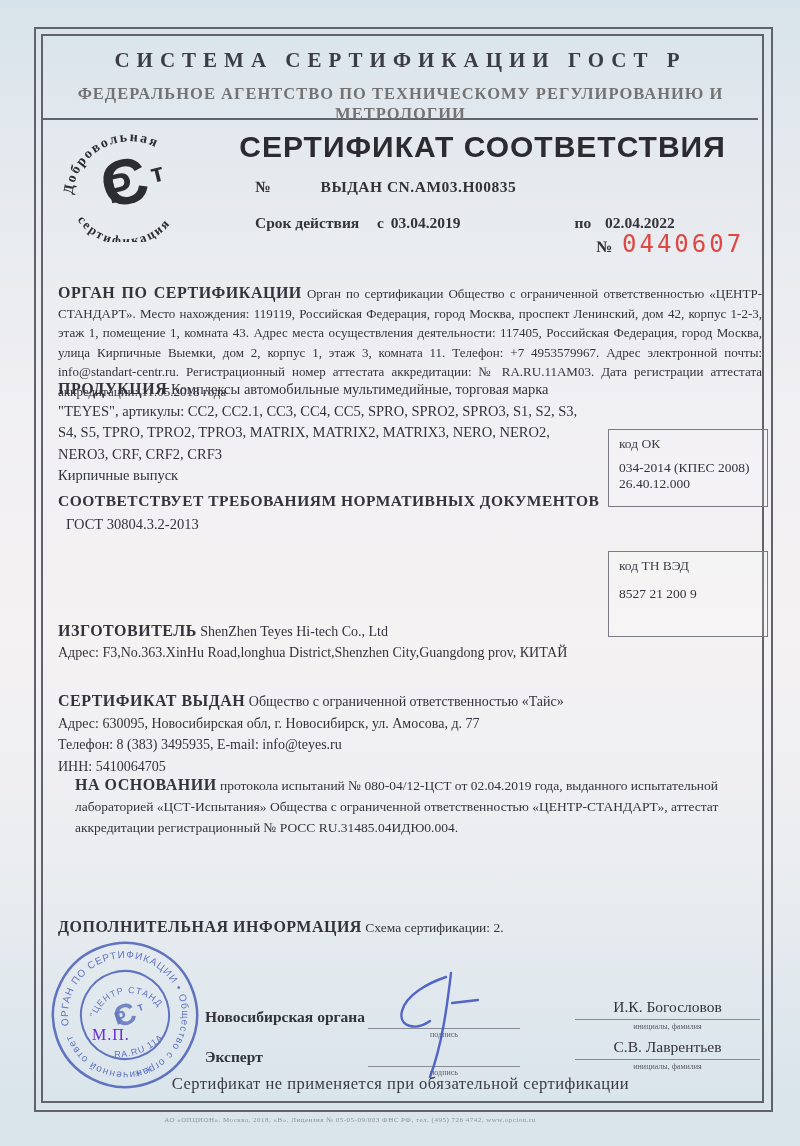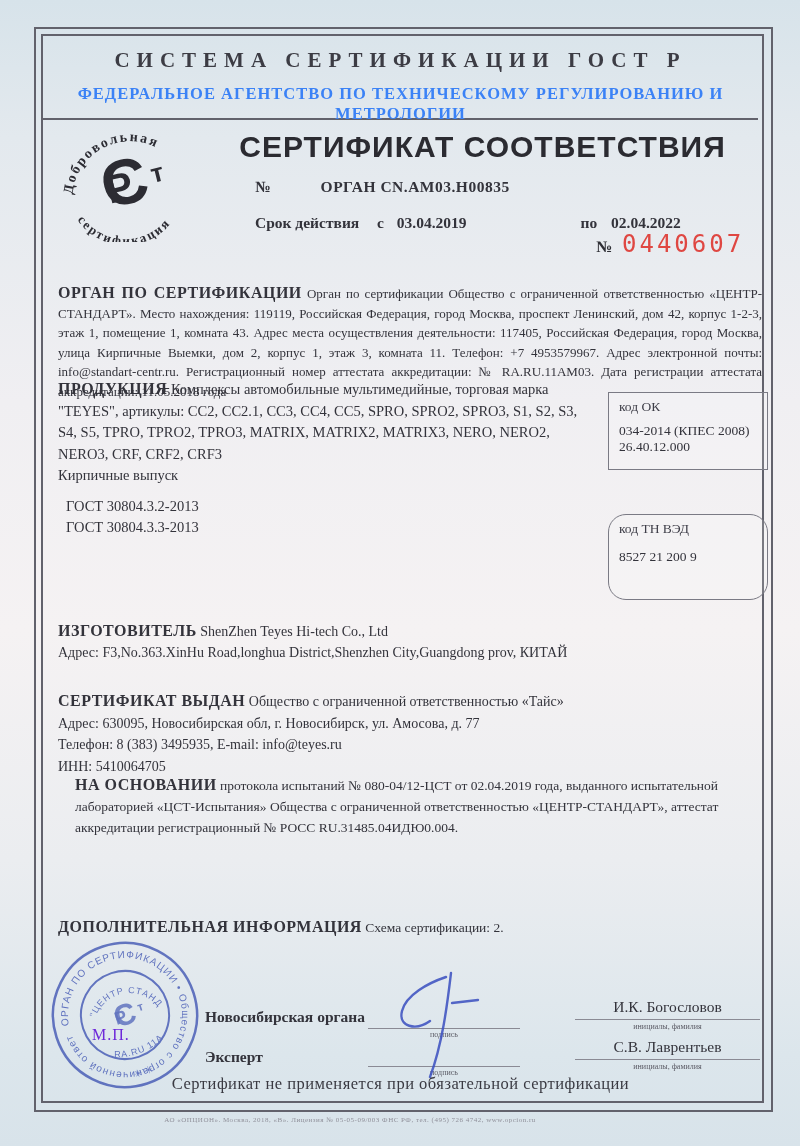--- a/index.html
+++ b/index.html
@@ -13,7 +13,7 @@
   .frame-inner{left:41px;top:34px;width:719px;height:1065px;border:2px solid #62626c;}
   .hdr-divider{left:43px;top:118px;width:715px;border-top:2px solid #62626c;}
   .hdr1{left:43px;top:48px;width:715px;text-align:center;font-weight:bold;font-size:21px;letter-spacing:7px;color:#3c3c44;}
-  .hdr2{left:43px;top:84px;width:715px;text-align:center;font-weight:bold;font-size:16.5px;letter-spacing:1px;color:#3b82f6;}
+  .hdr2{left:43px;top:84px;width:715px;text-align:center;font-weight:bold;font-size:16.5px;letter-spacing:1px;color:#737373;}
   .title{left:200px;top:130px;width:565px;text-align:center;font-family:"Liberation Sans",sans-serif;font-weight:bold;font-size:30px;letter-spacing:1px;color:#2b2b31;}
   .numrow{left:255px;top:178px;font-weight:bold;font-size:15.5px;}
   .numval{margin-left:50px;letter-spacing:0.5px;}

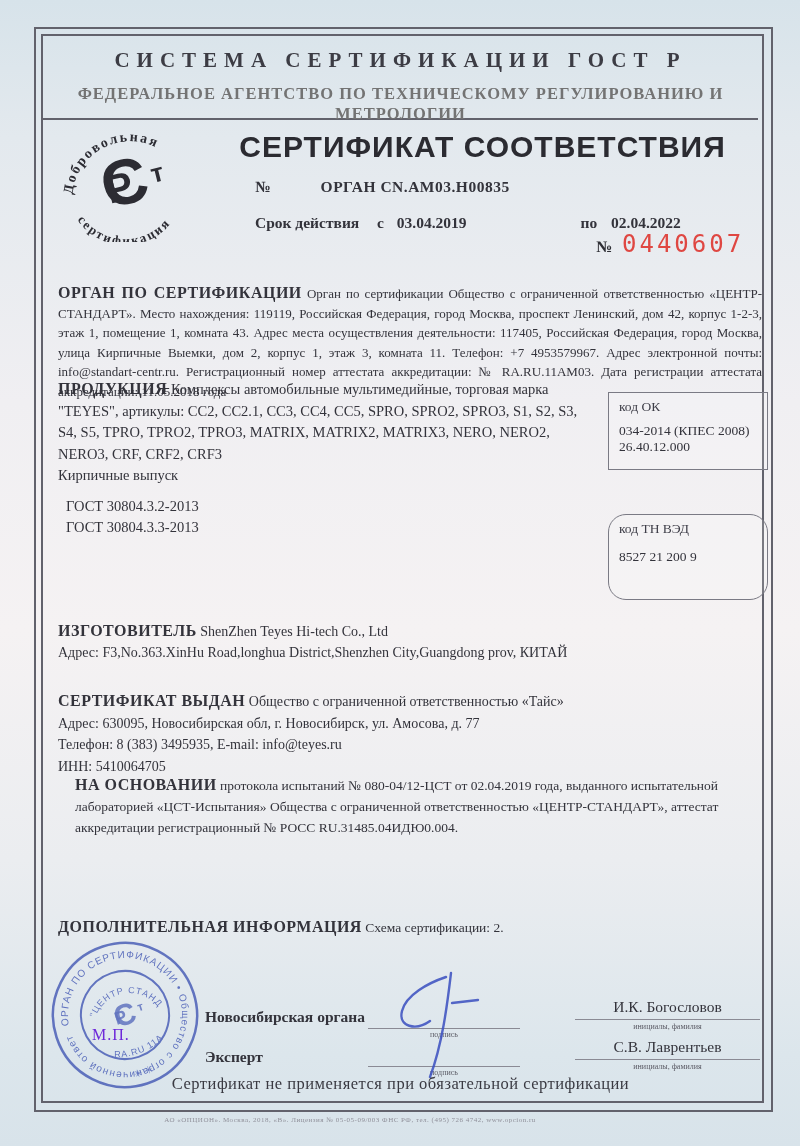--- a/index.html
+++ b/index.html
@@ -63,7 +63,7 @@
 
 <div class="abs title">СЕРТИФИКАТ СООТВЕТСТВИЯ</div>
 <div class="abs numrow">
-  <span>№</span><span class="numval">ОРГАН CN.AM03.H00835</span>
+  <span>№</span><span class="numval">ВЫДАН CN.AM03.H00835</span>
 </div>
 <div class="abs validrow">
   <span>Срок действия</span>

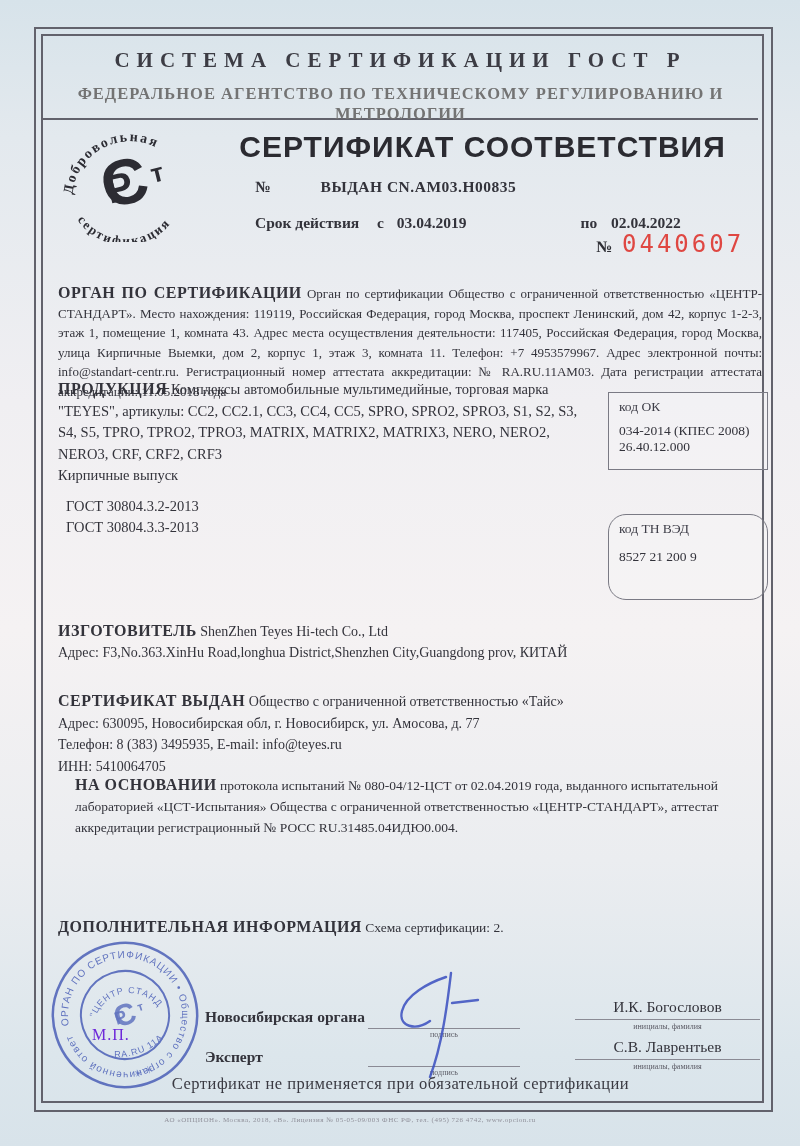--- a/index.html
+++ b/index.html
@@ -68,7 +68,7 @@
 <div class="abs validrow">
   <span>Срок действия</span>
   <span style="margin-left:14px;">с</span>
-  <span style="margin-left:9px;">03.04.2019</span>
+  <span style="margin-left:3px;">03.04.2019</span>
   <span style="margin-left:110px;">по</span>
   <span style="margin-left:10px;">02.04.2022</span>
 </div>

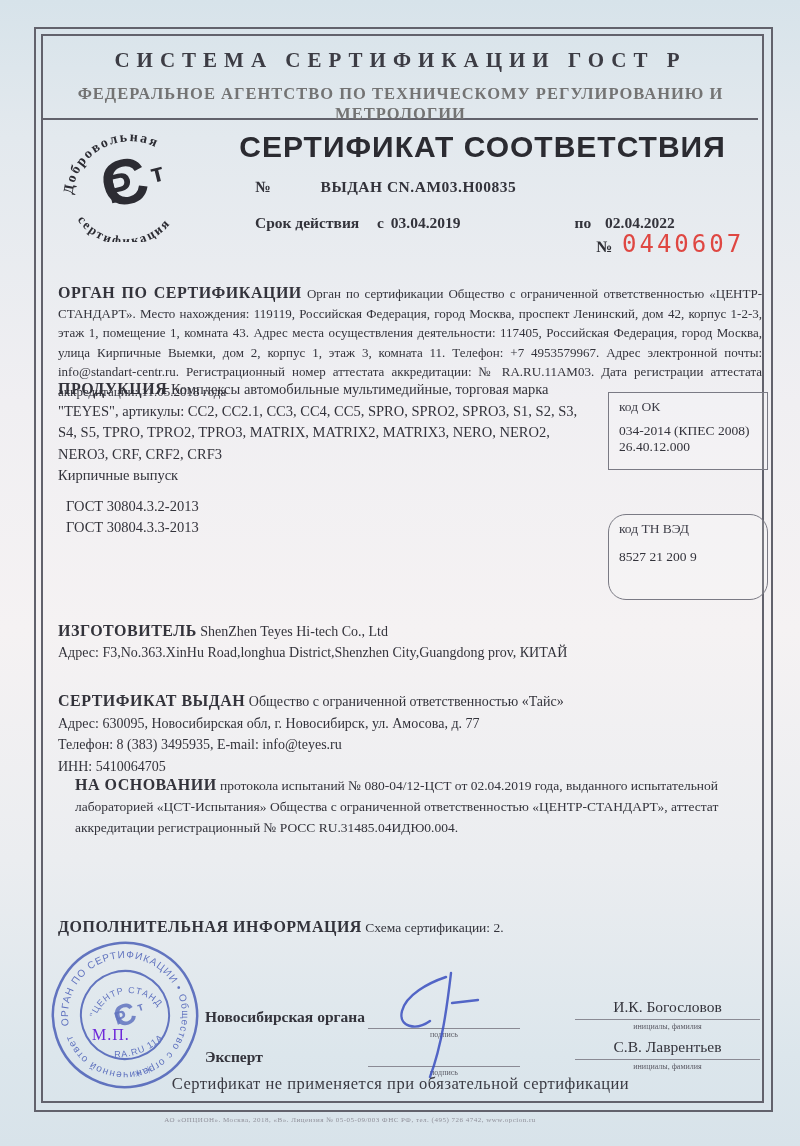--- a/index.html
+++ b/index.html
@@ -23,7 +23,7 @@
   .para{font-size:13px;line-height:19.5px;text-align:justify;}
   .seclabel{font-weight:bold;font-size:16px;letter-spacing:0.5px;text-align:right;}
   .pre{white-space:pre-line;}
-  .codebox{border:1.5px solid #7a7a84;background:rgba(255,255,255,0.15);font-size:13.5px;padding:6px 8px 4px 10px;}
+  .codebox{border:1.5px solid #7a7a84;background:rgba(255,255,255,0.15);font-size:13.5px;padding:6px 8px 4px 10px;margin-top:37px;}
   .codebox .cb-label{font-size:13.5px;color:#3e3e48;margin-bottom:8px;}
   .sig-role{font-weight:bold;font-size:15.5px;}
   .sig-line{border-bottom:1.5px solid #8a8a94;}

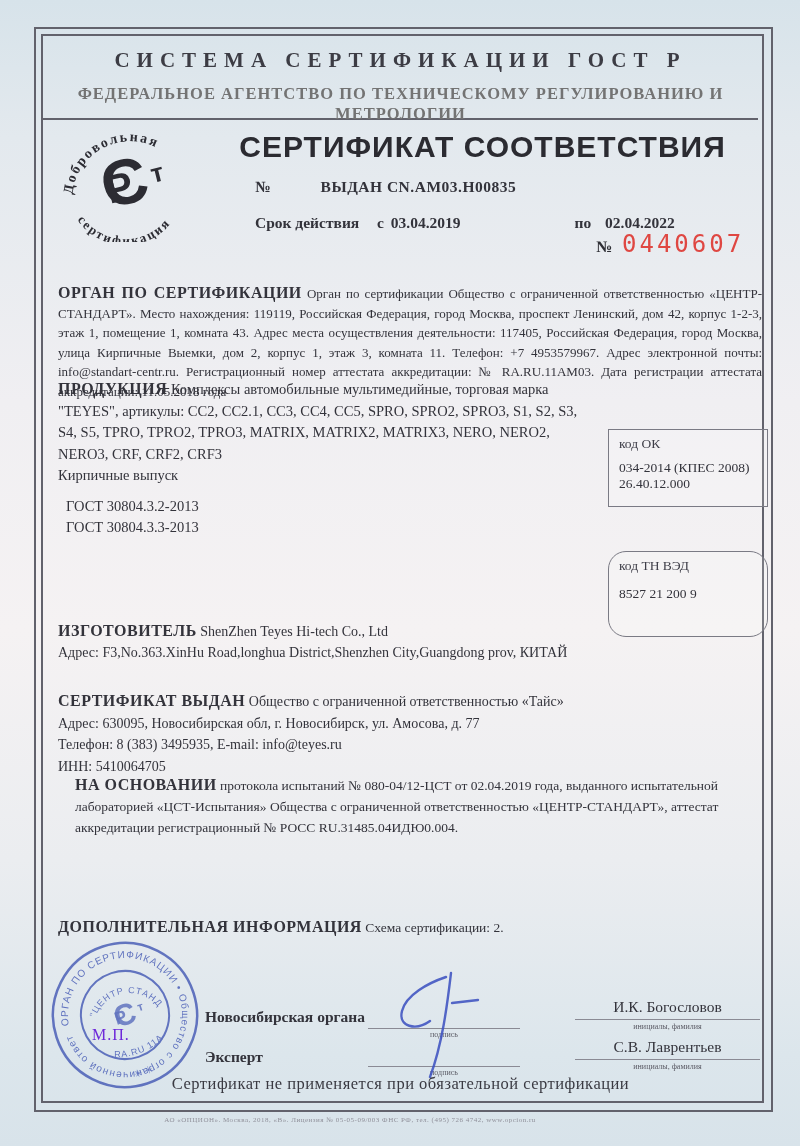--- a/index.html
+++ b/index.html
@@ -93,6 +93,7 @@
 </div>
 
 <div class="abs" style="left:58px;top:492px;">
+  <div class="seclabel" style="font-size:15.5px;">СООТВЕТСТВУЕТ ТРЕБОВАНИЯМ НОРМАТИВНЫХ ДОКУМЕНТОВ</div>
   <div style="margin:4px 0 0 8px;font-size:14.5px;line-height:20.5px;">
     <div>ГОСТ 30804.3.2-2013</div>
     <div>ГОСТ 30804.3.3-2013</div>

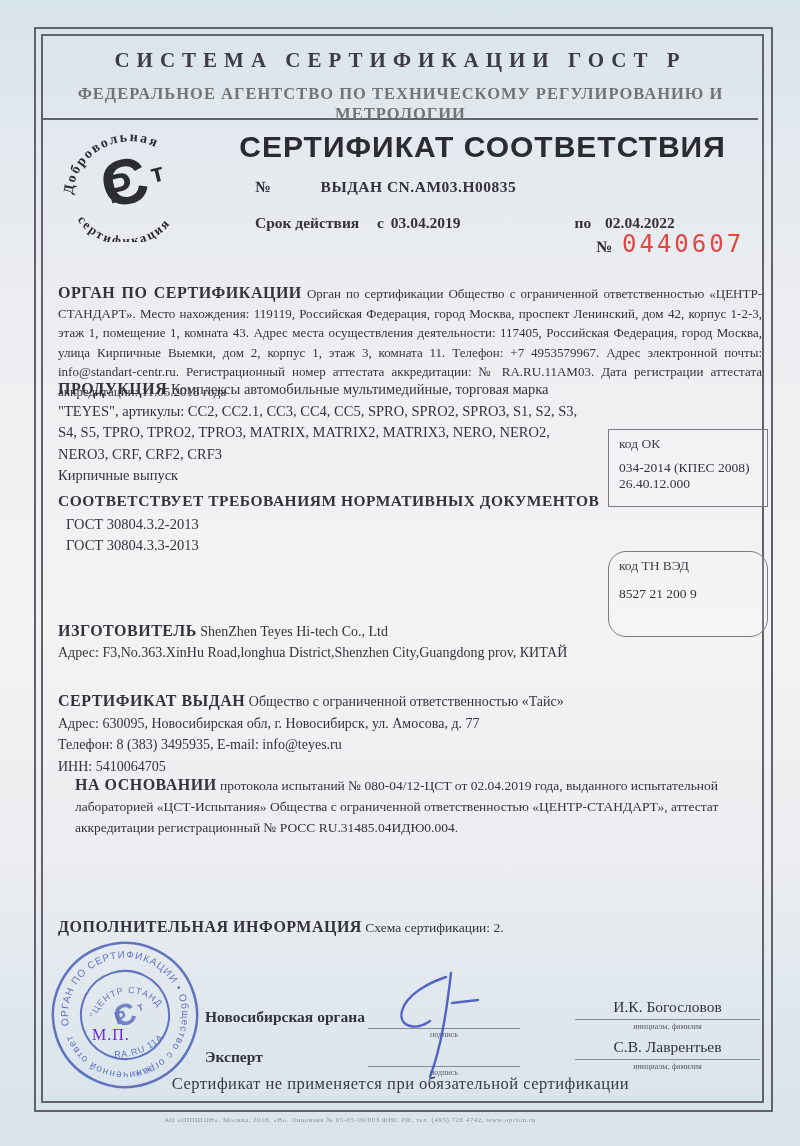--- a/index.html
+++ b/index.html
@@ -96,7 +96,6 @@
   <div class="seclabel" style="font-size:15.5px;">СООТВЕТСТВУЕТ ТРЕБОВАНИЯМ НОРМАТИВНЫХ ДОКУМЕНТОВ</div>
   <div style="margin:4px 0 0 8px;font-size:14.5px;line-height:20.5px;">
     <div>ГОСТ 30804.3.2-2013</div>
-    <div>ГОСТ 30804.3.3-2013</div>
   </div>
 </div>
 

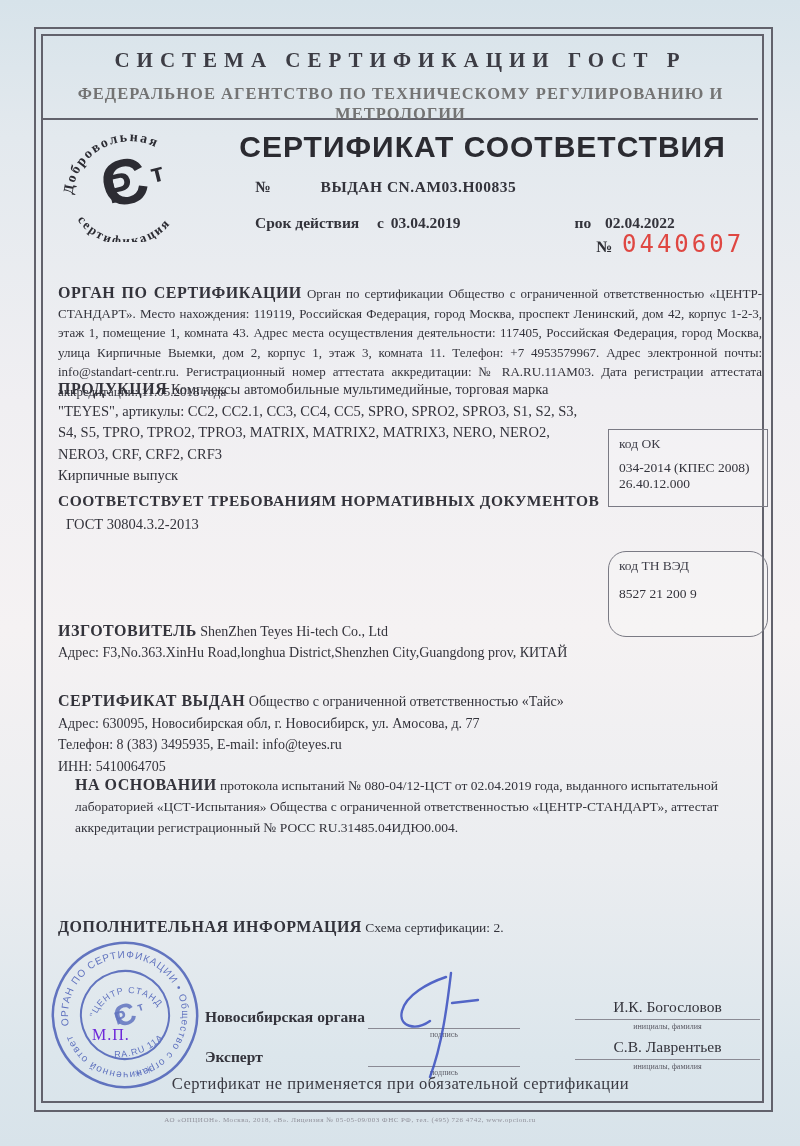--- a/index.html
+++ b/index.html
@@ -99,7 +99,7 @@
   </div>
 </div>
 
-<div class="abs codebox" style="left:608px;top:514px;width:140px;height:74px;border-radius:18px;">
+<div class="abs codebox" style="left:608px;top:514px;width:140px;height:74px;">
   <div class="cb-label">код ТН ВЭД</div>
   <div style="margin-top:12px;">8527 21 200 9</div>
 </div>

